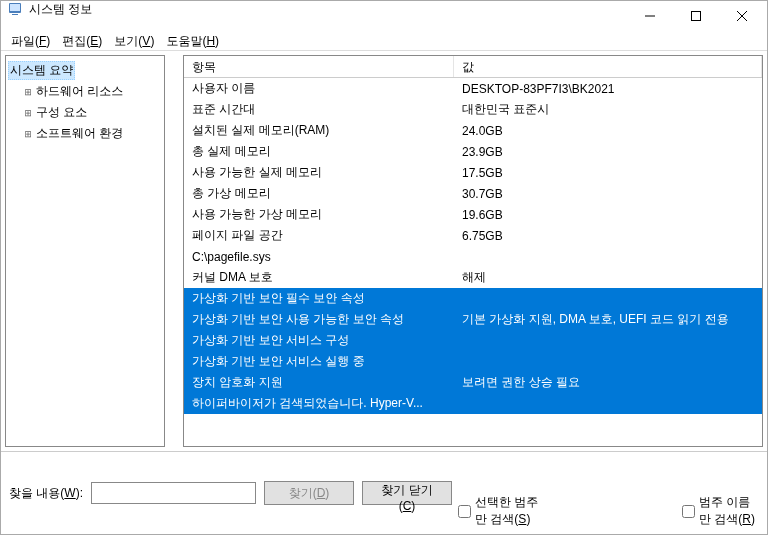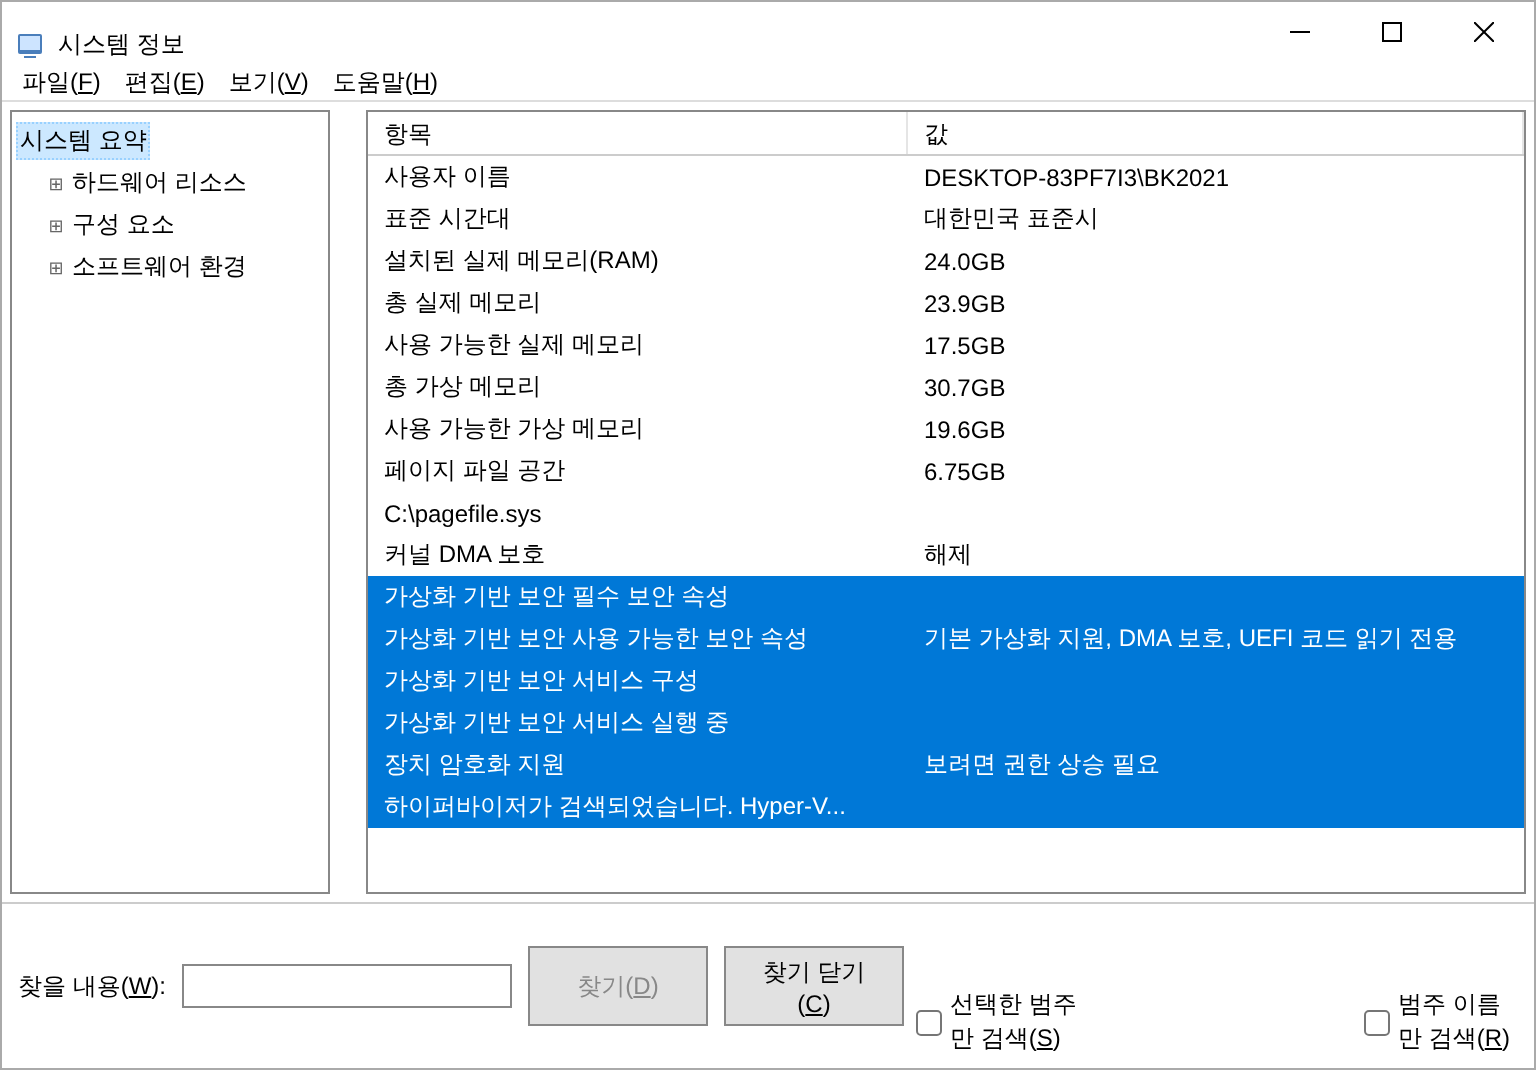--- a/index.html
+++ b/index.html
@@ -5,7 +5,7 @@
 * { box-sizing: border-box; margin: 0; padding: 0; font-family: "Malgun Gothic", "Segoe UI", sans-serif; font-size: 12px; }
 body { background: #f0f0f0; width: 768px; height: 535px; overflow: hidden; }
 .window { width: 768px; height: 535px; background: #fff; border: 1px solid #aaa; display: flex; flex-direction: column; }
-.titlebar { height: 30px; background: #fff; display: flex; align-items: flex-end; padding: 0 2px 0 6px; }
+.titlebar { height: 30px; background: #fff; display: flex; align-items: flex-start; padding: 0 2px 0 6px; }
 .title-icon { width: 16px; height: 16px; margin-right: 6px; }
 .title-text { flex: 1; font-size: 12px; }
 .win-controls { display: flex; }

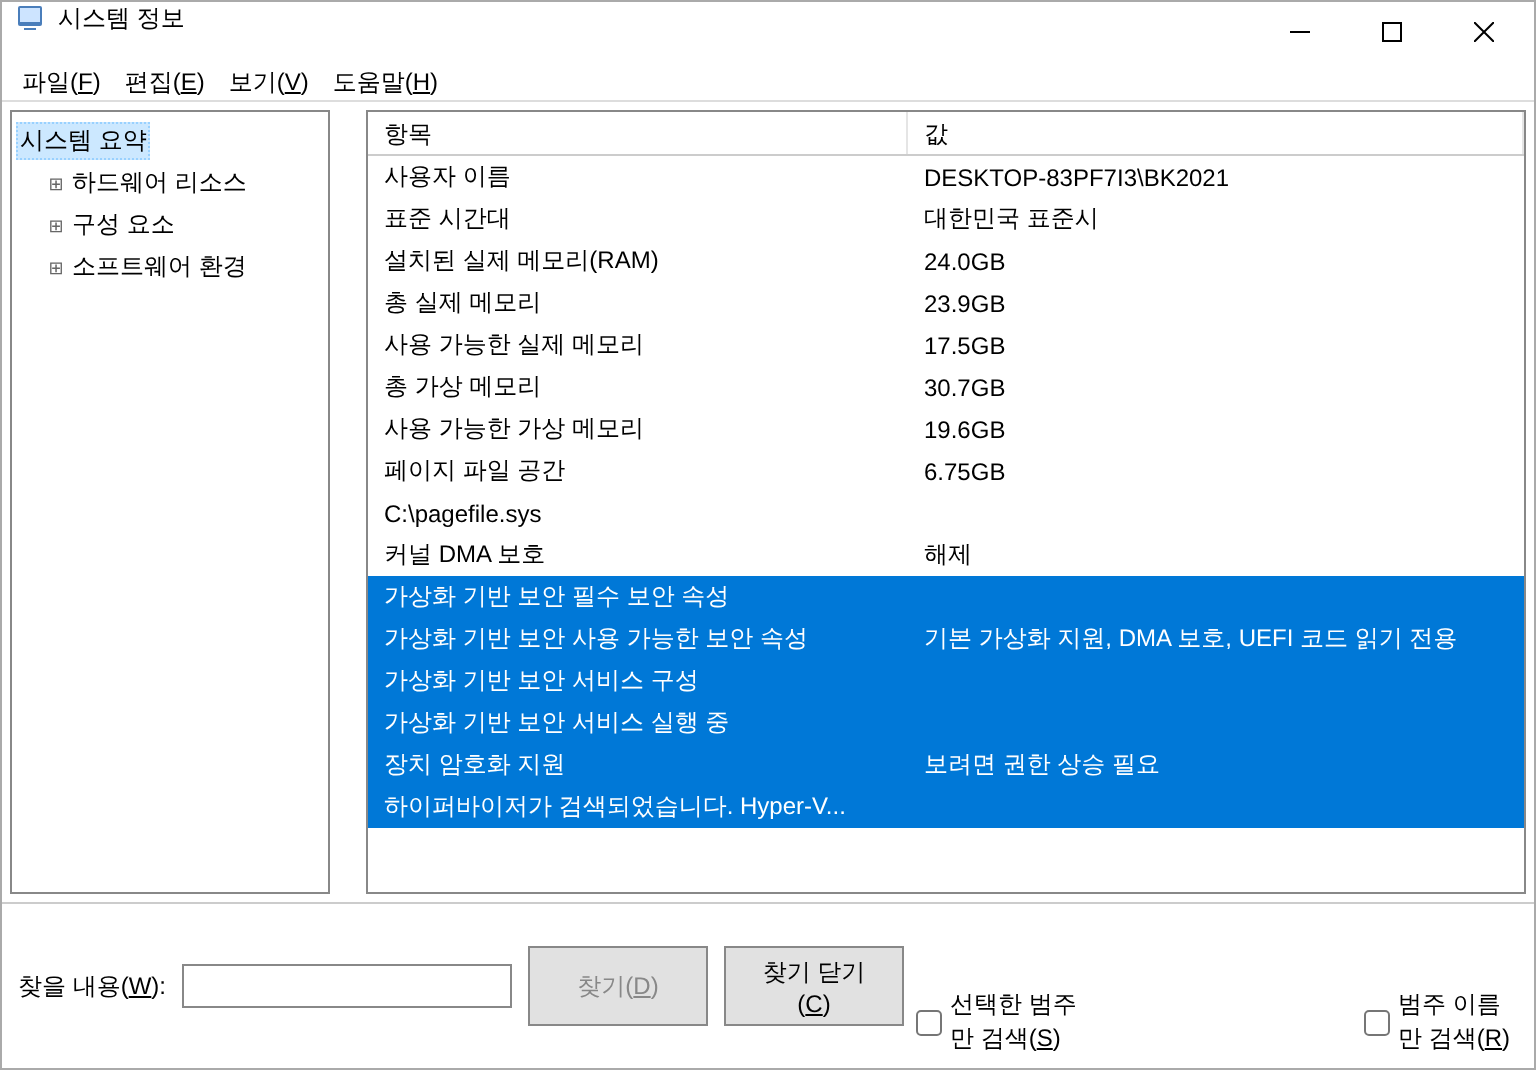--- a/index.html
+++ b/index.html
@@ -35,7 +35,7 @@
 .search-row { display: flex; align-items: center; gap: 8px; }
 .search-label { white-space: nowrap; }
 .search-input { flex: 1; height: 22px; border: 1px solid #888; padding: 0 4px; }
-.btn { height: 40px; min-width: 90px; border: 1px solid #888; background: #e1e1e1; padding: 0 14px; cursor: default; }
+.btn { height: 24px; min-width: 90px; border: 1px solid #888; background: #e1e1e1; padding: 0 14px; cursor: default; }
 .btn:disabled { color: #888; }
 .check-row { display: flex; gap: 140px; padding-left: 0px; }
 .chk { display: flex; align-items: center; gap: 4px; margin-top: 36px; }

